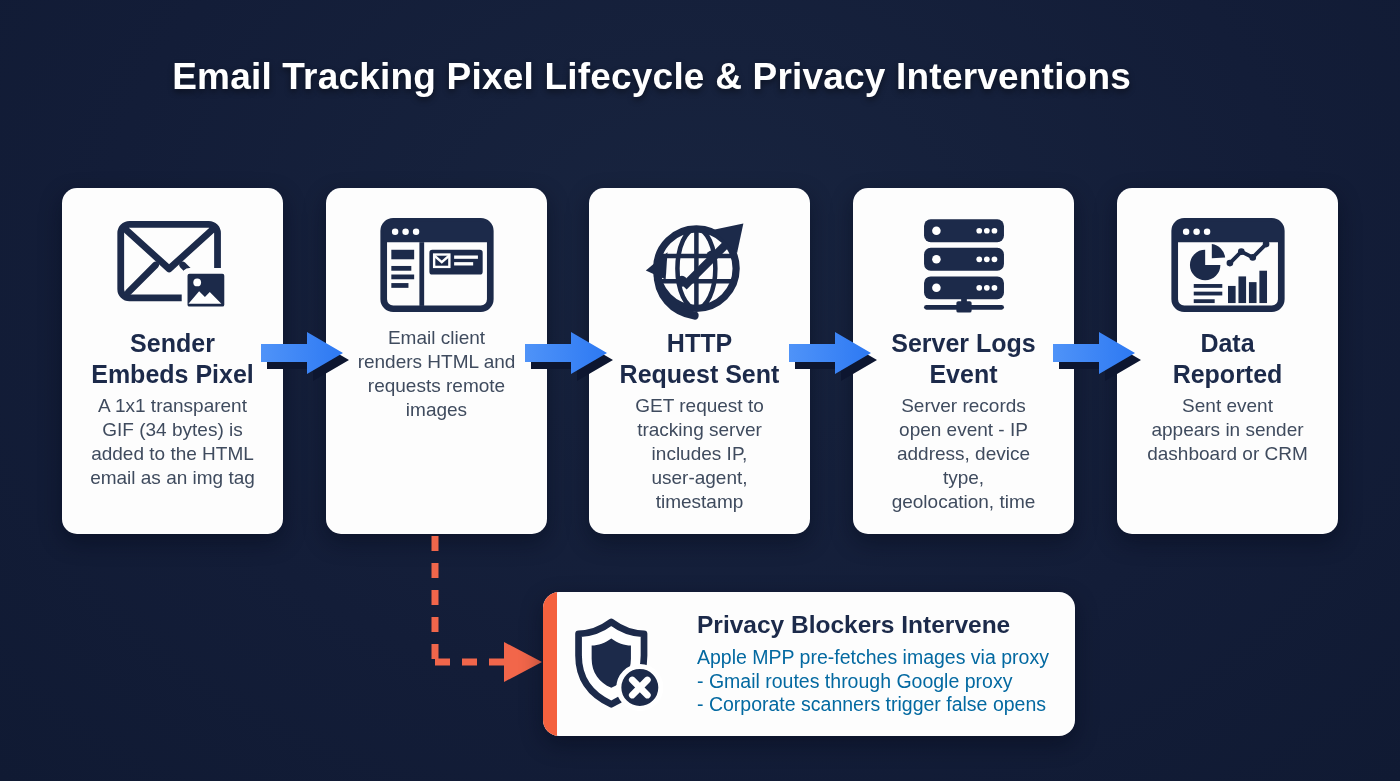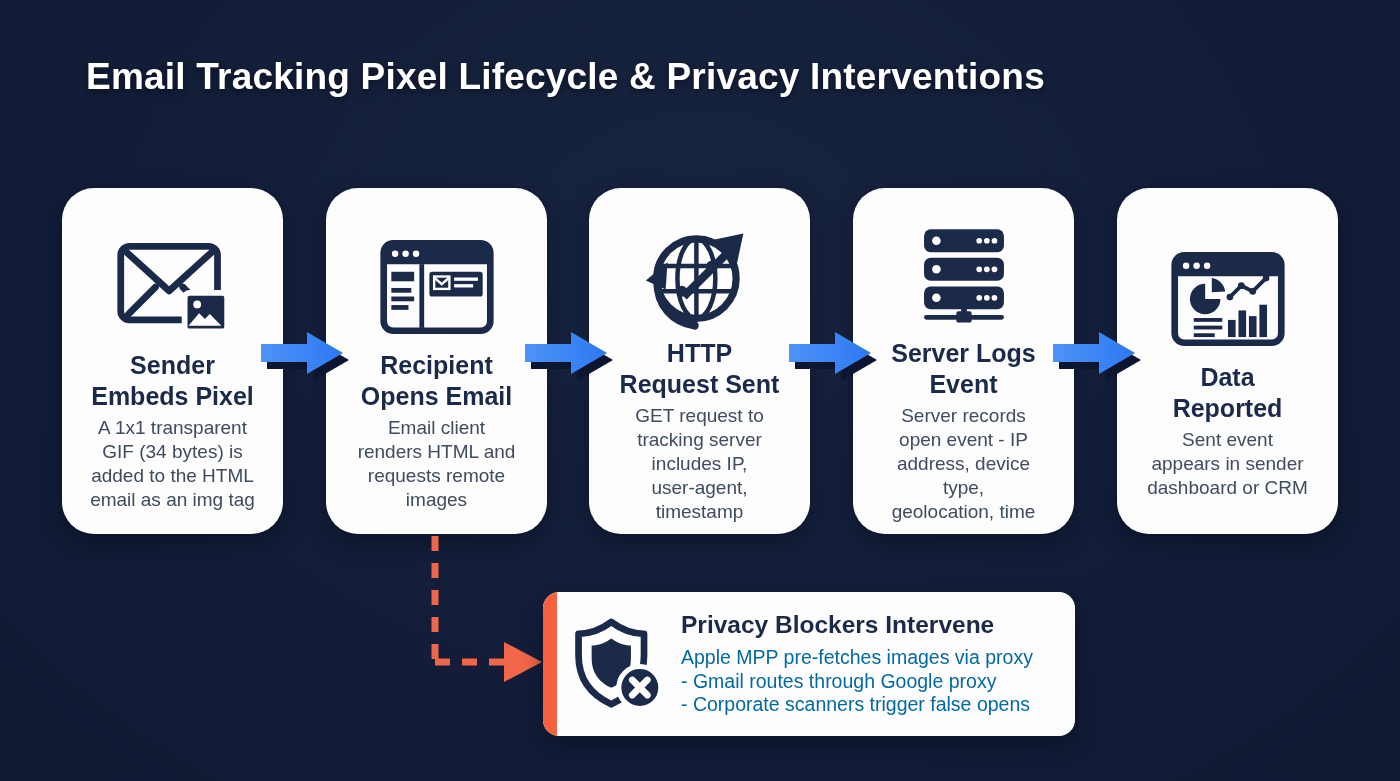--- a/index.html
+++ b/index.html
@@ -16,7 +16,7 @@
   
   .main-title{
     position:absolute;top:56px;left:0;width:1131px;
-    text-align:center;color:#ffffff;
+    text-align:right;color:#ffffff;
     font-size:37px;font-weight:700;letter-spacing:.2px;
     text-shadow:0 3px 6px rgba(0,0,0,.45);
   }

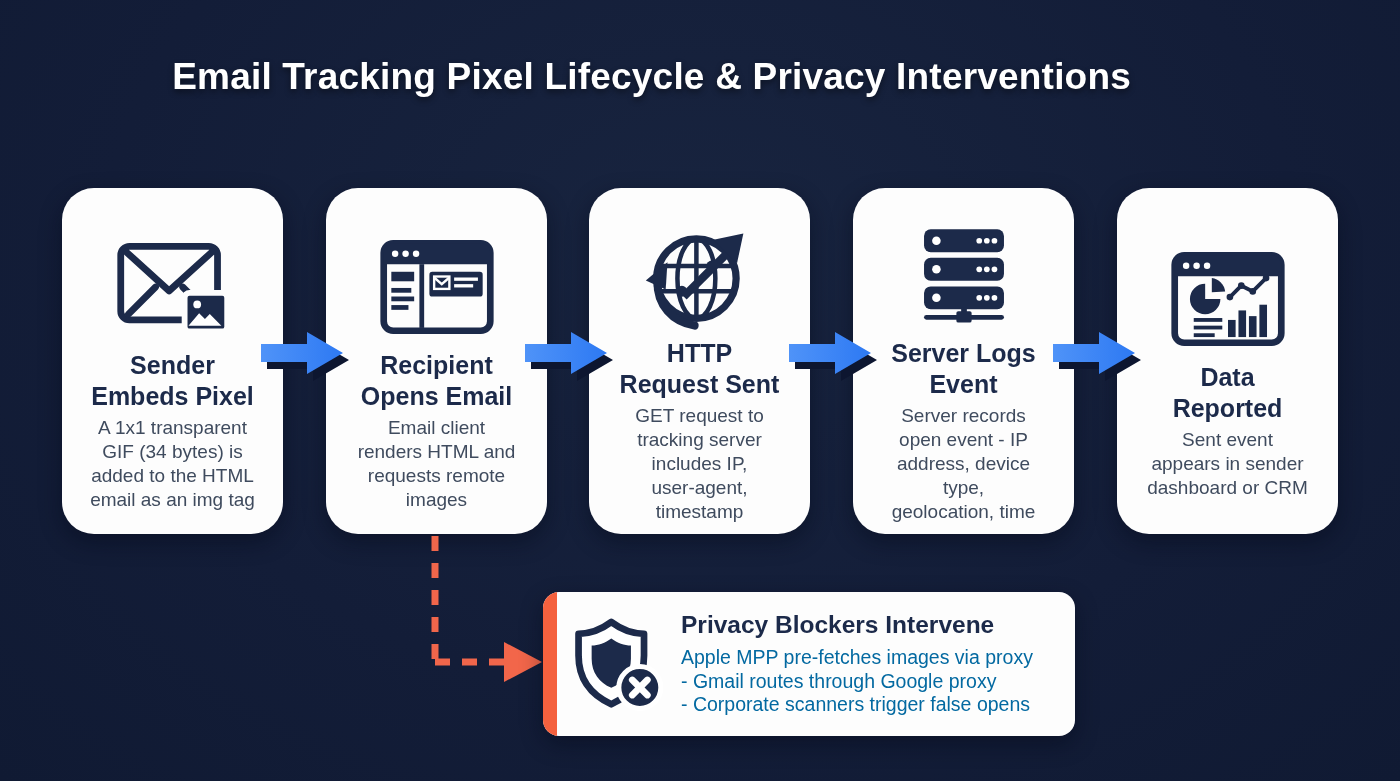--- a/index.html
+++ b/index.html
@@ -23,10 +23,10 @@
   
   .card{
     position:absolute;top:188px;width:221px;height:346px;
-    background:#fdfdfd;border-radius:32px;
+    background:#fdfdfd;border-radius:15px;
     box-shadow:0 8px 22px rgba(4,9,24,.45);
     display:flex;flex-direction:column;align-items:center;
-    padding-top:22px;box-sizing:border-box;justify-content:center;
+    padding-top:22px;box-sizing:border-box;
   }
   .card-1{left:62px}.card-2{left:326px}.card-3{left:589px}.card-4{left:853px}.card-5{left:1117px}
   .card .icon-wrap{height:110px;display:flex;align-items:center;justify-content:center;margin-bottom:2px;}

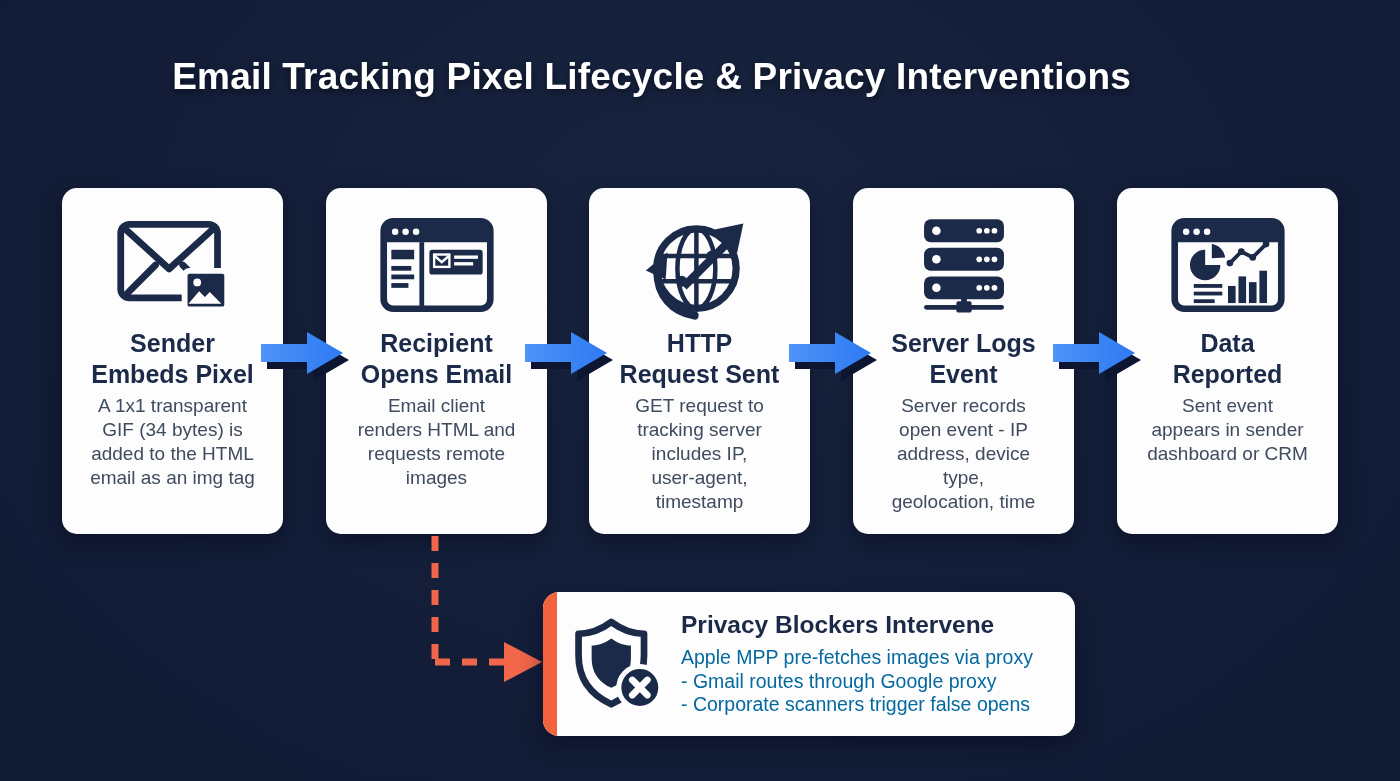--- a/index.html
+++ b/index.html
@@ -125,8 +125,6 @@
         <rect x="80" y="49" width="20" height="3.5" fill="#ffffff"></rect>
       </svg>
     </div>
-    <div class="card-title">Recipient
-Opens Email</div>
     <div class="card-body">Email client
 renders HTML and
 requests remote

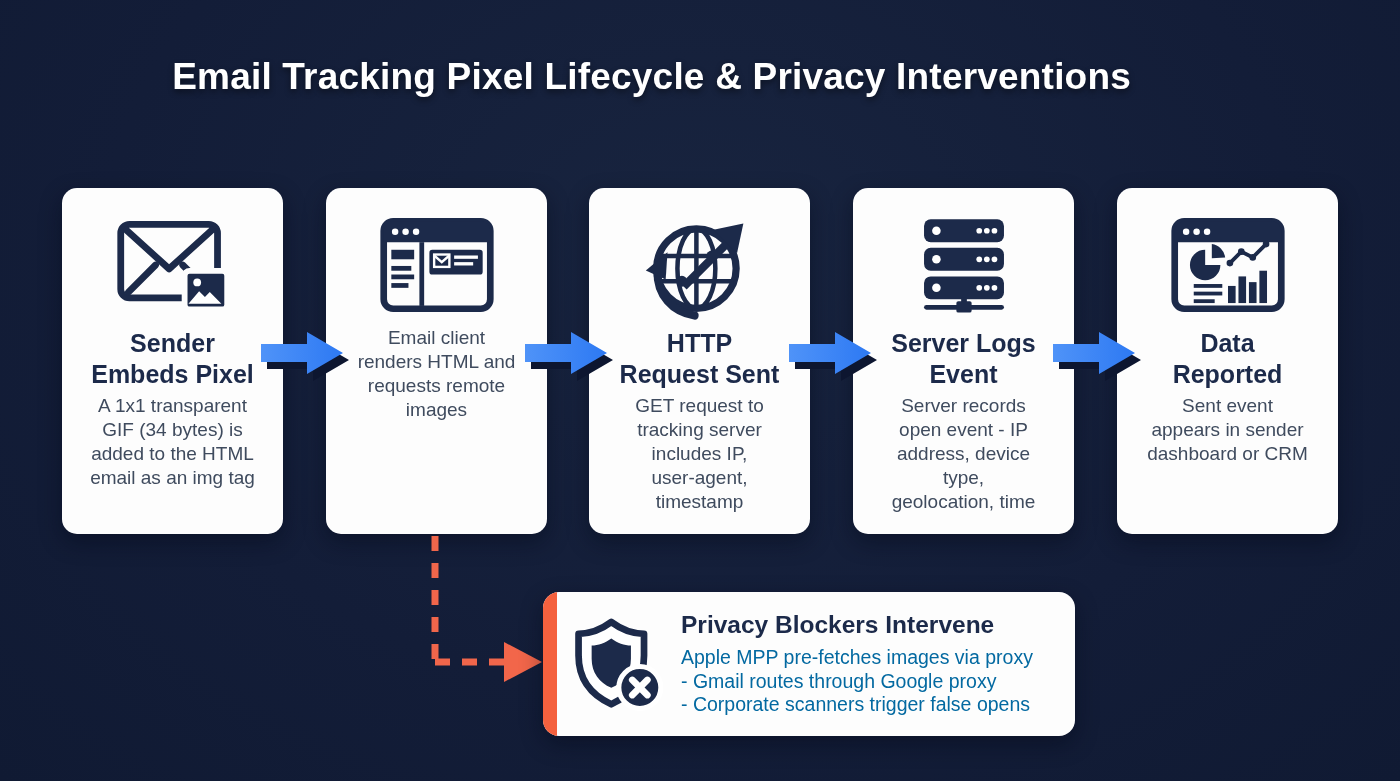--- a/index.html
+++ b/index.html
@@ -60,7 +60,7 @@
     background:#f4613e;
   }
   .callout-icon{margin-left:28px;margin-right:16px;flex:0 0 auto;display:flex;align-items:center;}
-  .callout-text{flex:1 1 auto;}
+  .callout-text{flex:1 1 auto;margin-left:16px;}
   .callout-title{
     font-size:24.5px;font-weight:700;color:#1c2a4a;margin-bottom:7px;
   }

